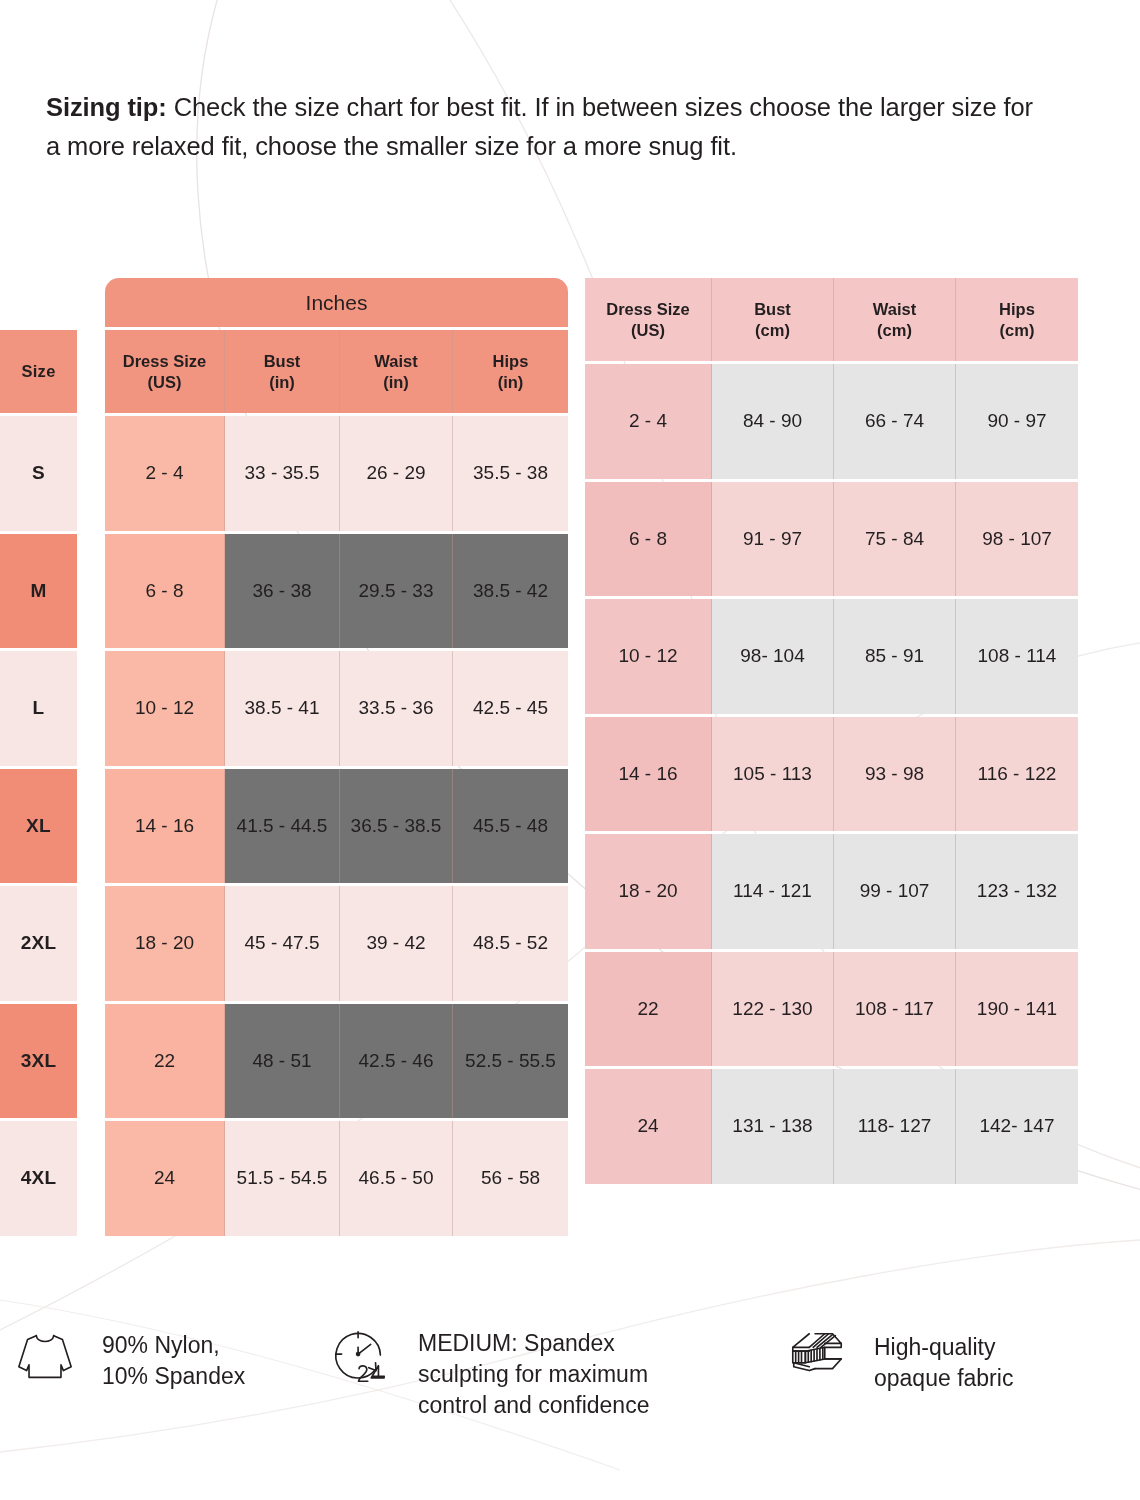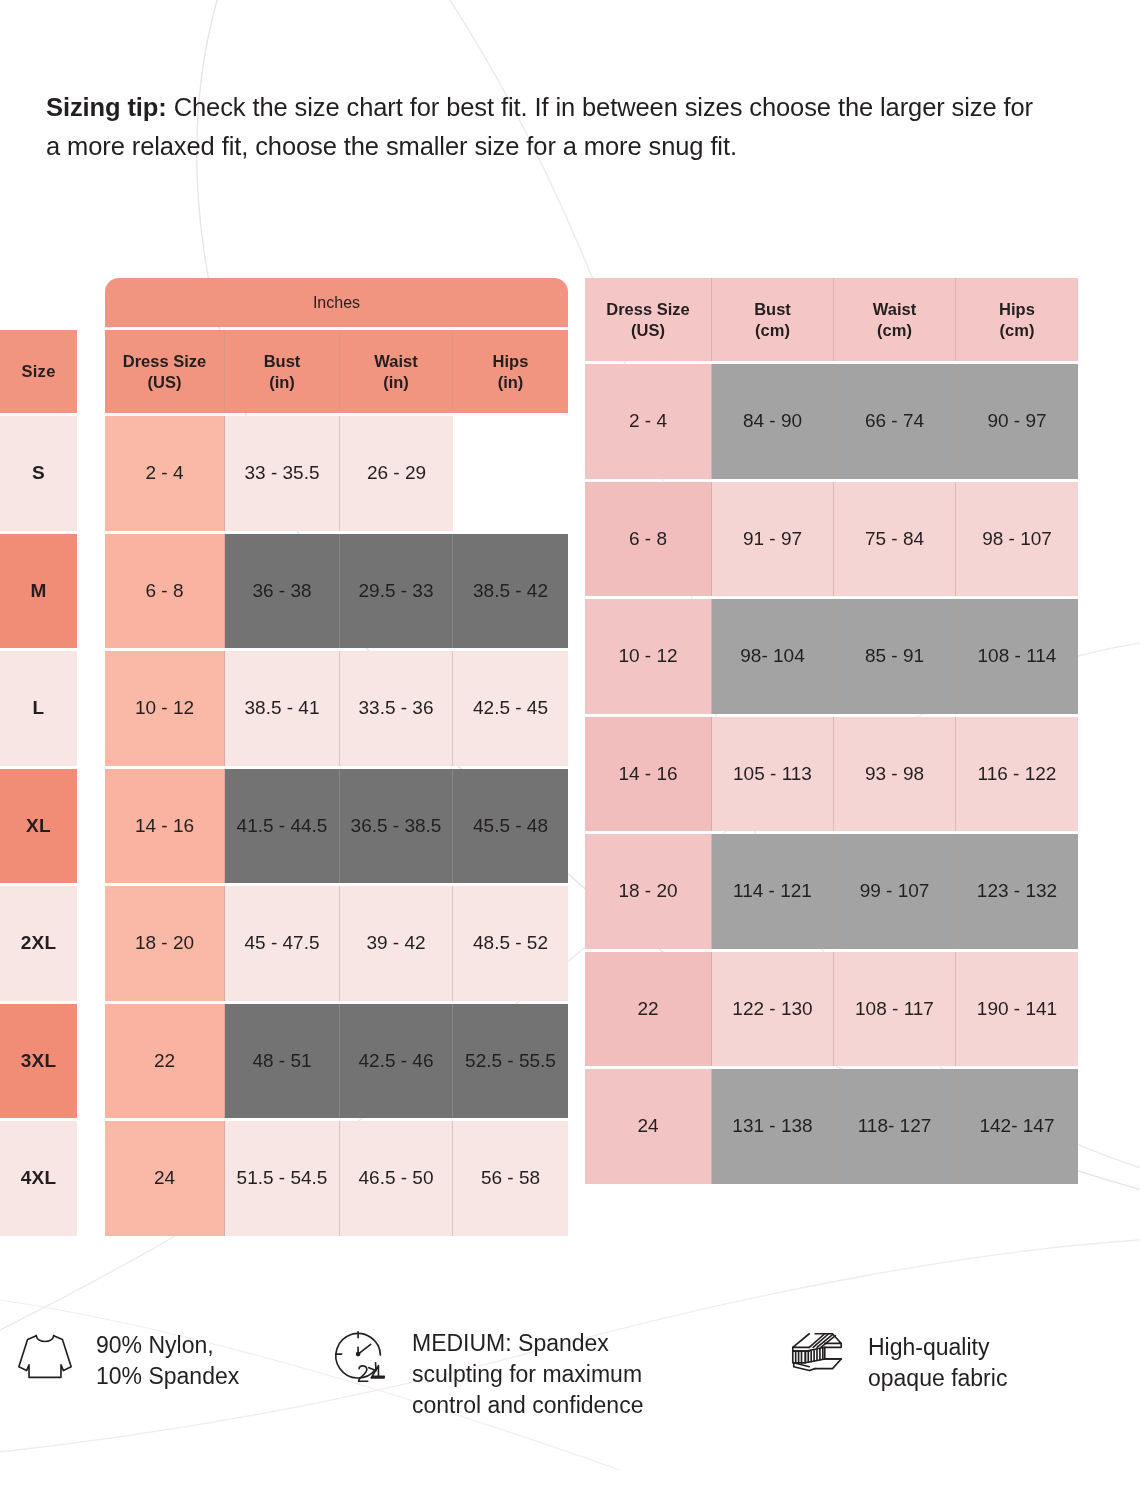--- a/index.html
+++ b/index.html
@@ -93,7 +93,7 @@
     display: flex;
     align-items: center;
     justify-content: center;
-    font-size: 16px;
+    font-size: 21px;
     border-radius: 14px 14px 0 0;
     color: #231f20;
     margin-bottom: 3px;

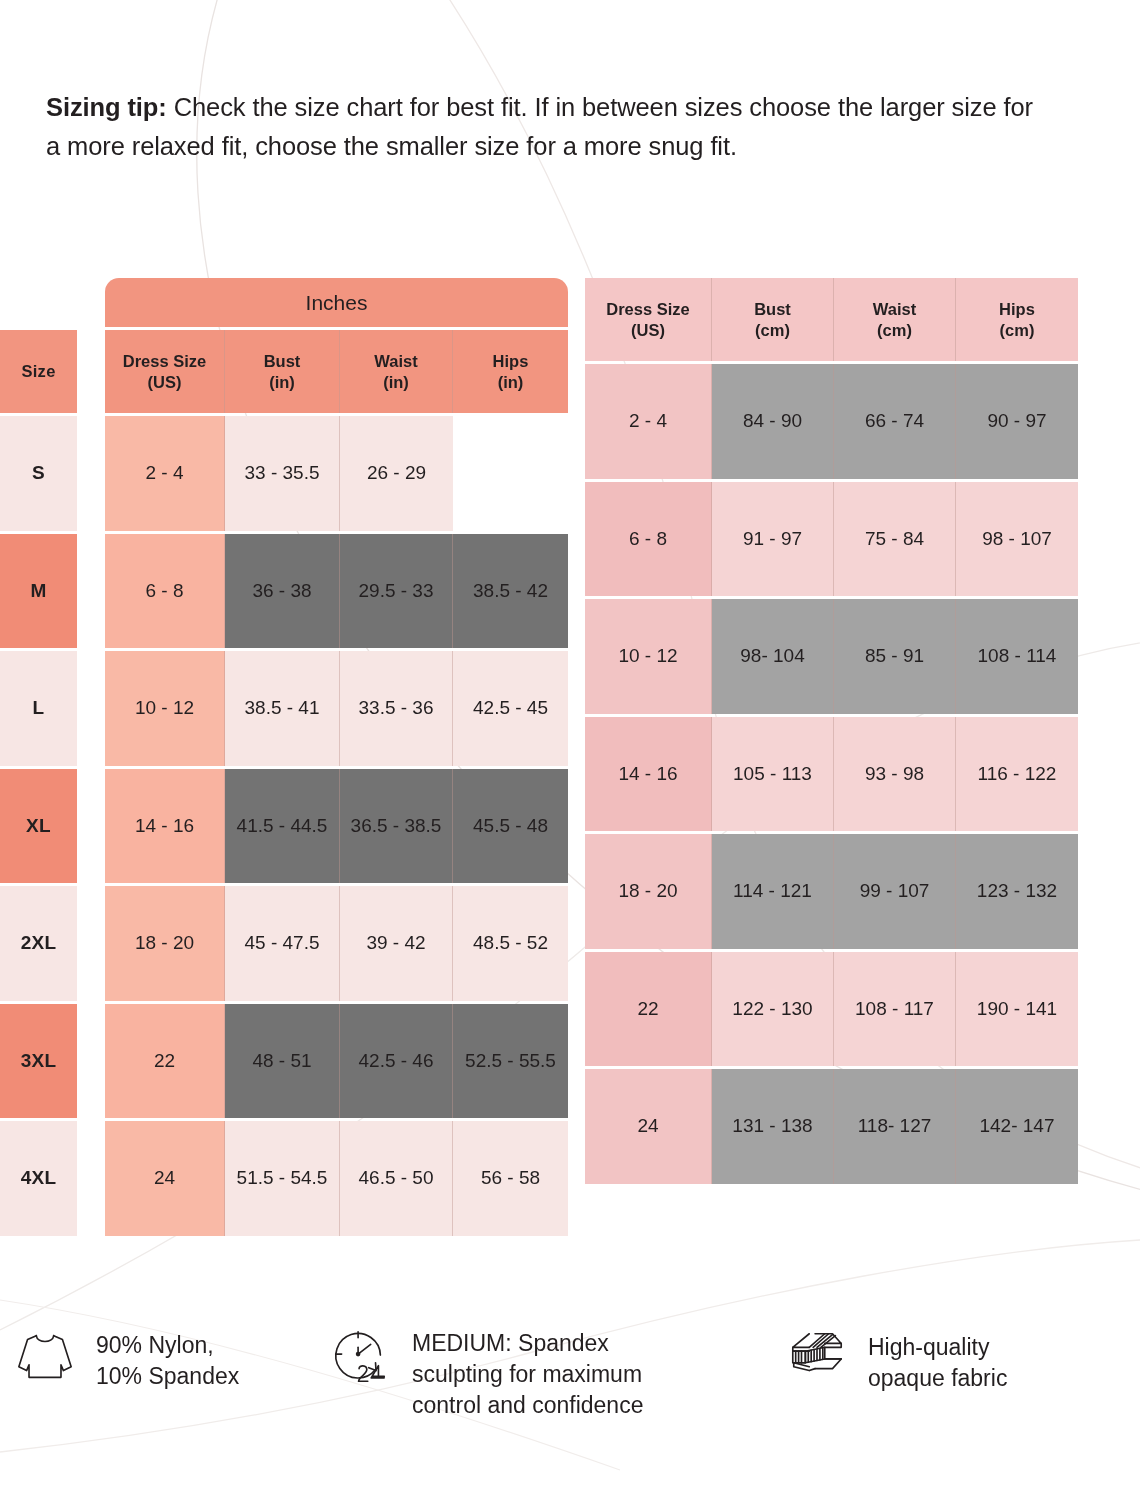--- a/index.html
+++ b/index.html
@@ -138,7 +138,7 @@
 
   
   .tbl.cm .row.brow.odd  .c.dress { background: #f2c4c4; }
-  .tbl.cm .row.brow.odd  .c.m     { background: #a3a3a3; }
+  .tbl.cm .row.brow.odd  .c.m     { background: #e5e5e5; }
   .tbl.cm .row.brow.even .c.dress { background: #f1bdbd; }
   .tbl.cm .row.brow.even .c.m     { background: #f5d4d4; }
 

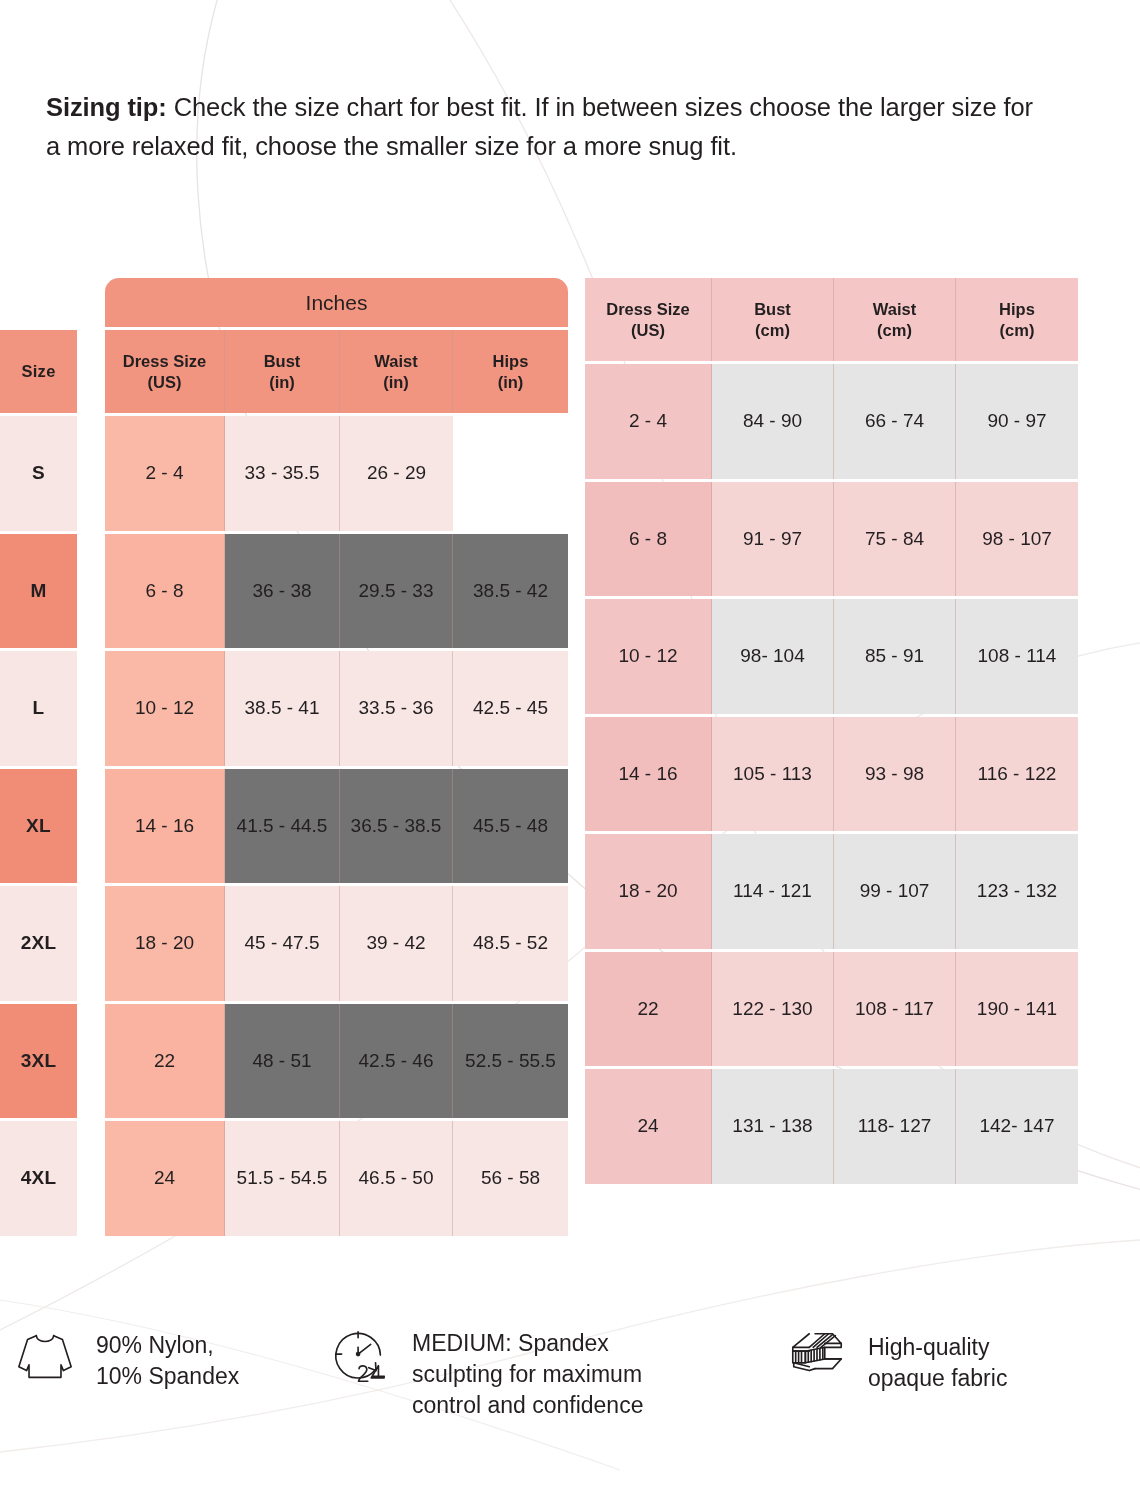--- a/index.html
+++ b/index.html
@@ -253,6 +253,7 @@
         <div class="c dress m-dress">2 - 4</div>
         <div class="c bust m">33 - 35.5</div>
         <div class="c waist m">26 - 29</div>
+        <div class="c hips m">35.5 - 38</div>
       </div>
       <div class="row brow even">
         <div class="c dress">6 - 8</div>

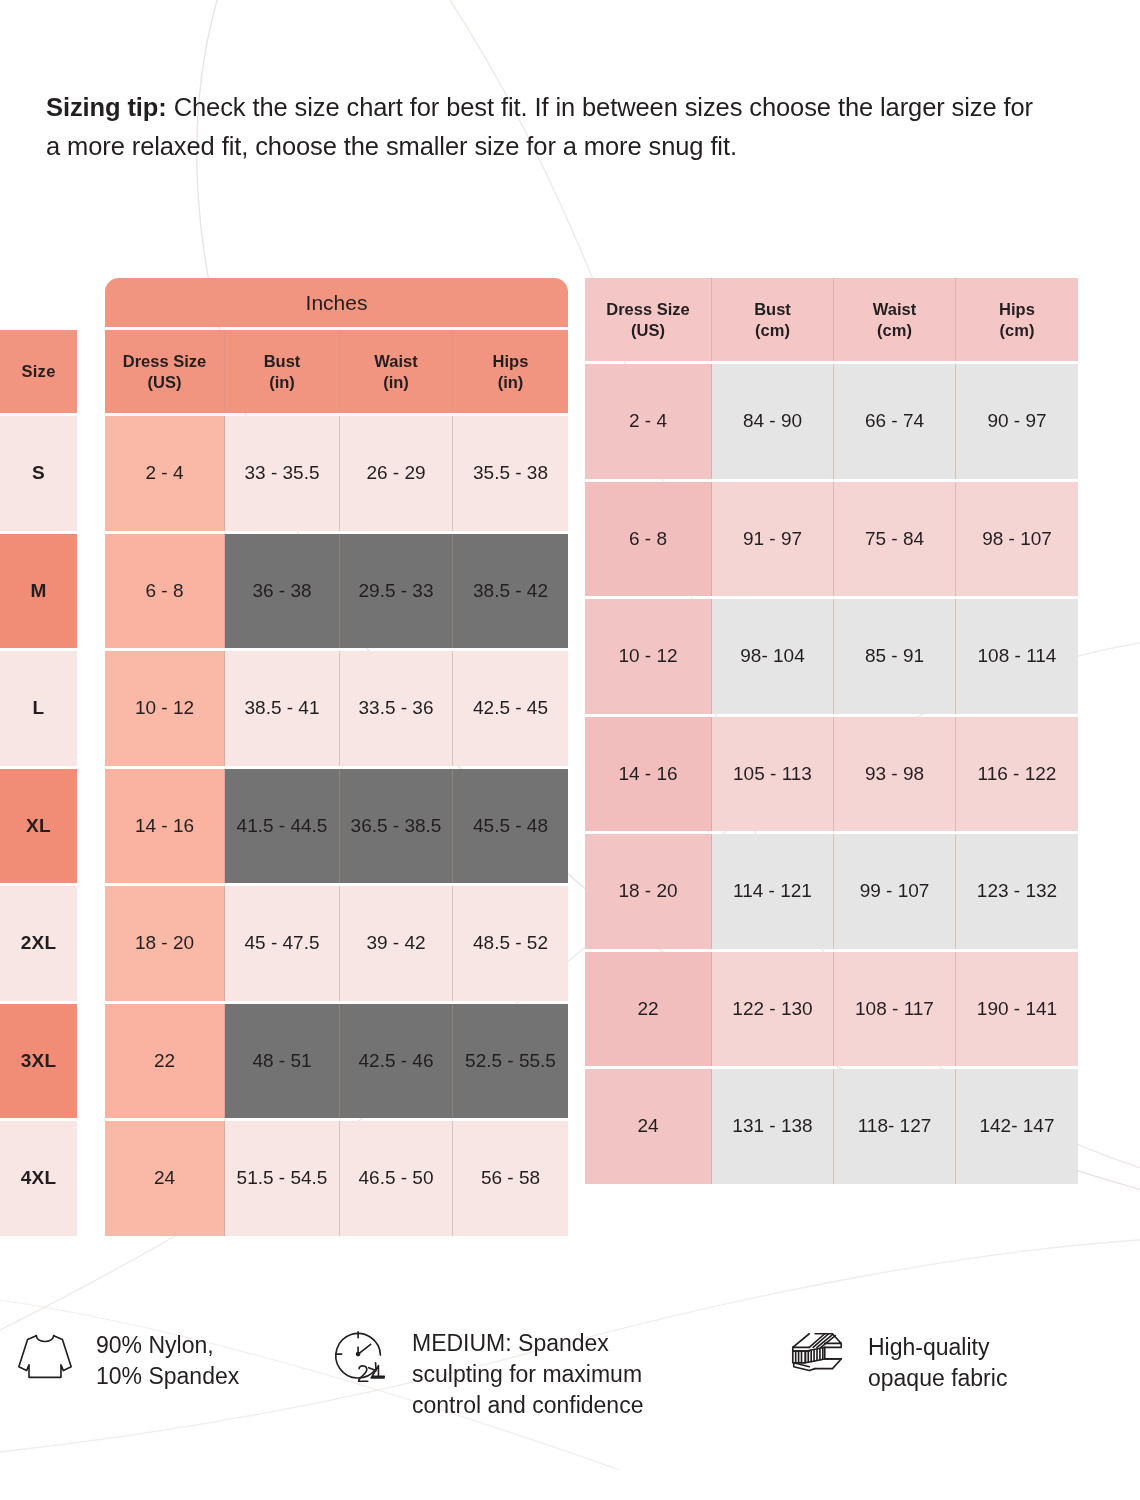--- a/index.html
+++ b/index.html
@@ -174,7 +174,7 @@
     position: absolute;
     display: flex;
     align-items: flex-start;
-    gap: 20px;
+    gap: 26px;
   }
   .feature.f1 { left: 14px;  top: 8px;  width: 300px; }
   .feature.f2 { left: 330px; top: 8px;  width: 400px; }

